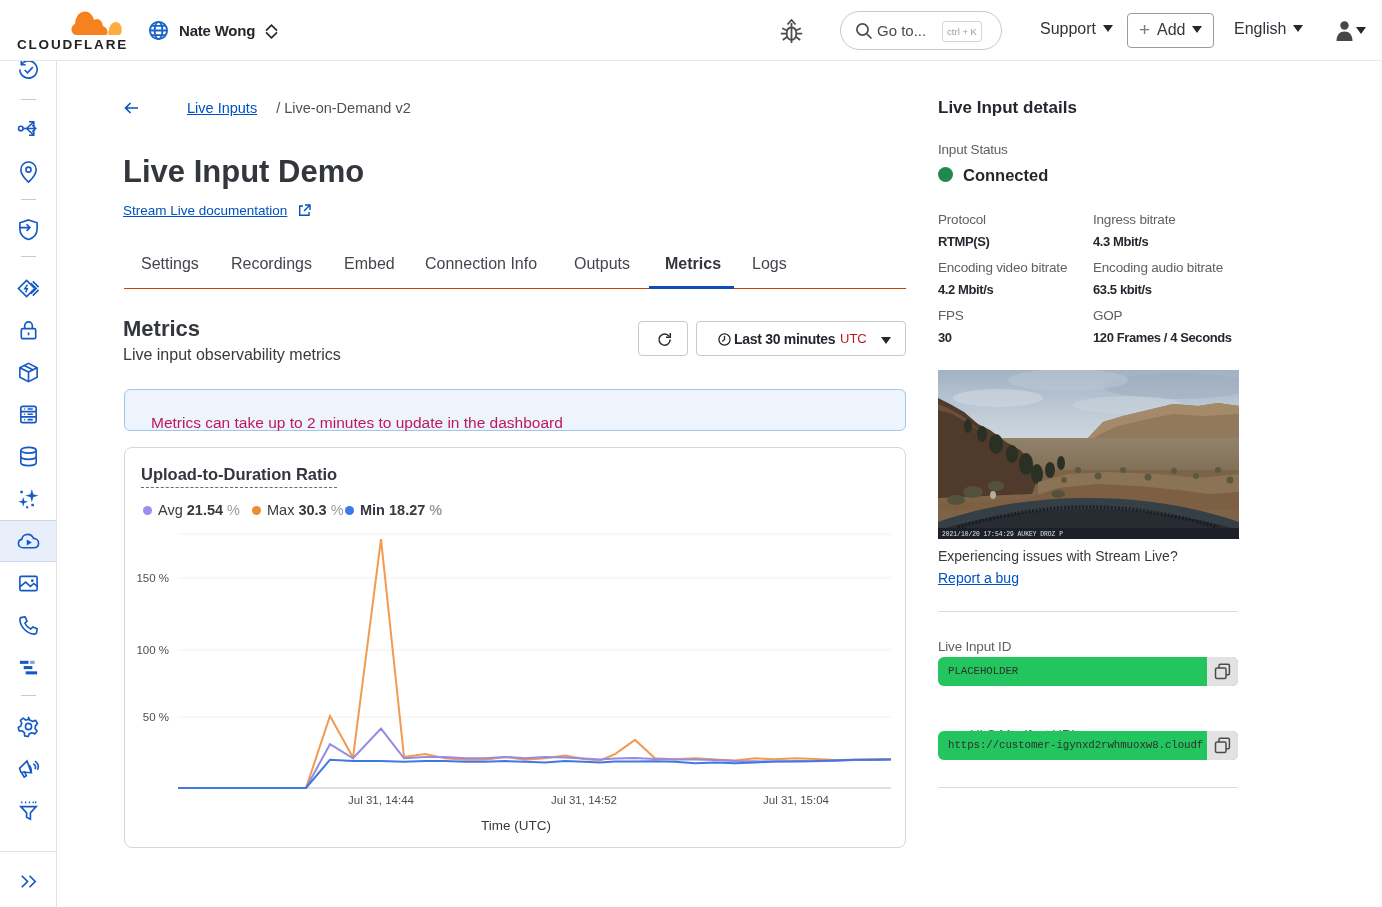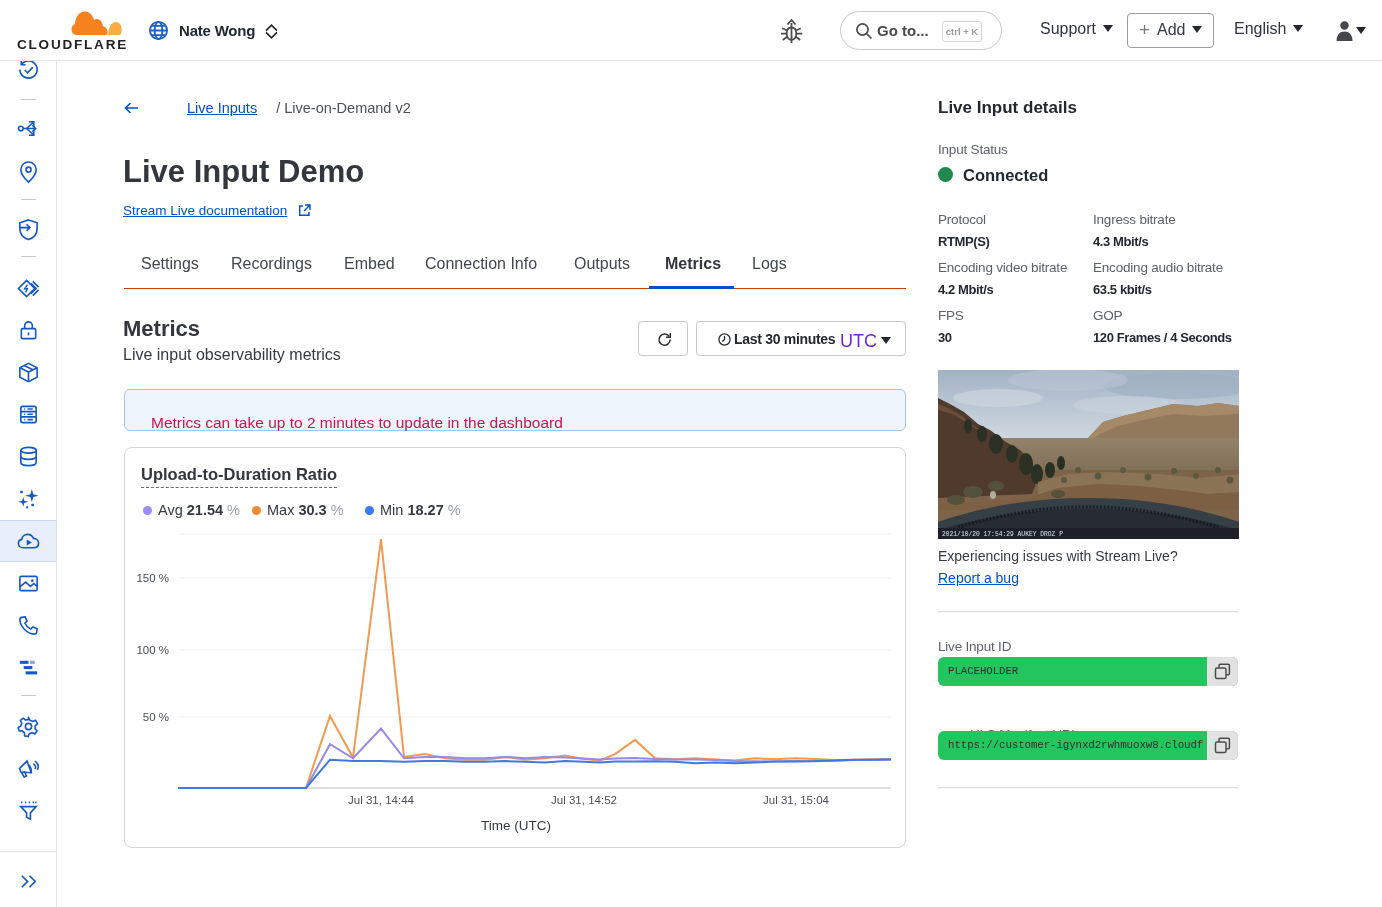--- a/index.html
+++ b/index.html
@@ -15,7 +15,7 @@
   letter-spacing:1.8px; color:#222; }
 #acctname { position:absolute; left:179px; top:22px; font-size:15px; font-weight:bold; color:#24282e; letter-spacing:-0.2px; }
 #goto { position:absolute; left:840px; top:11px; width:162px; height:39px; border:1px solid #c9c9c9;
-  border-radius:20px;font-weight:bold; }
+  border-radius:20px; }
 #goto .txt { position:absolute; left:36px; top:10px; font-size:15px; color:#4a4a4a; }
 #goto .kbd { position:absolute; left:101px; top:9px; width:40px; height:21px; border:1px solid #d4d4d4;
   border-radius:3px; font-size:9.5px; color:#9b9b9b; text-align:center; line-height:20px; }

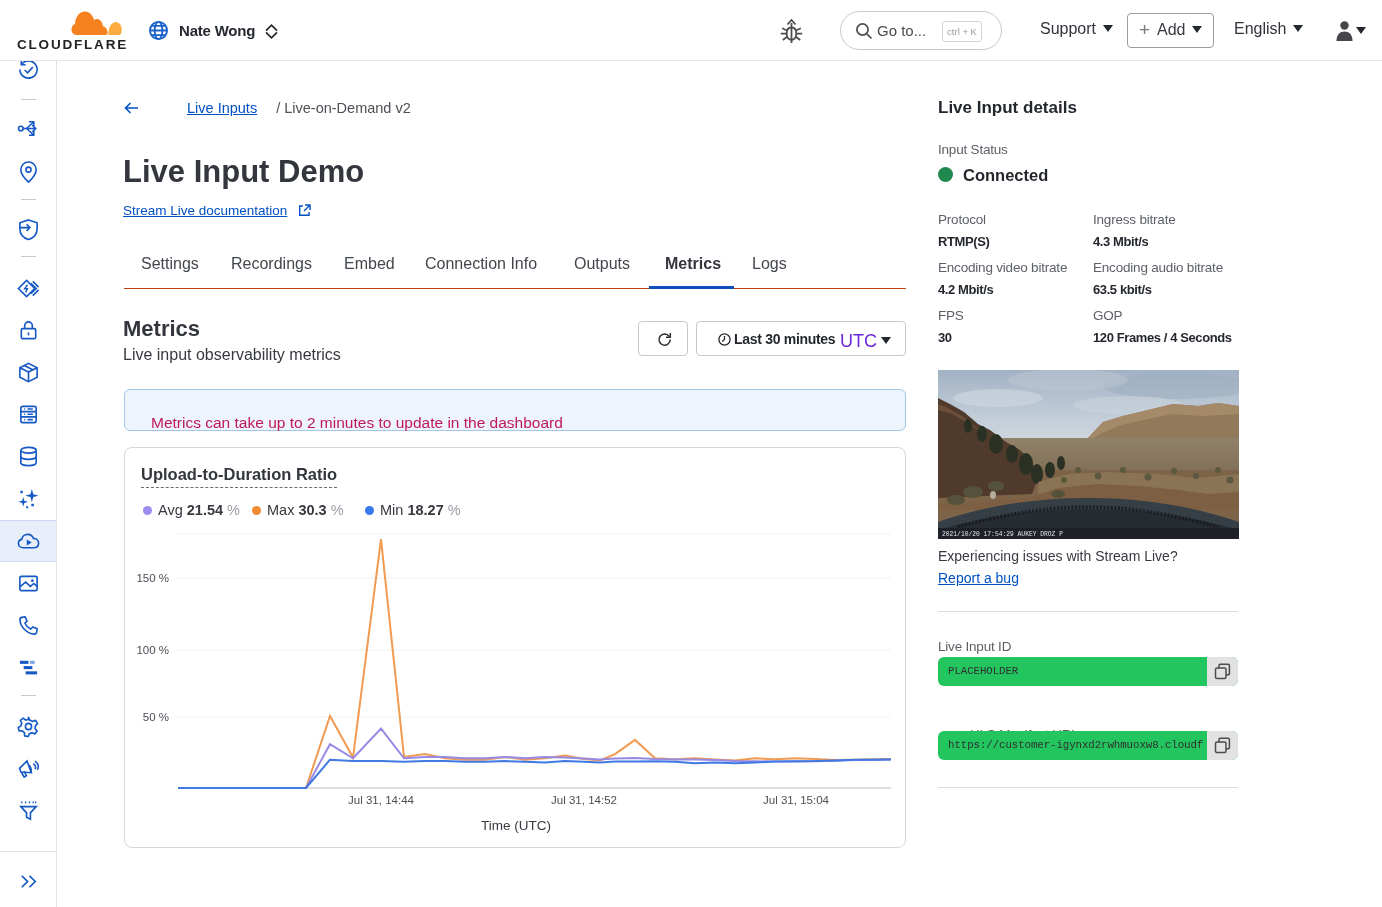--- a/index.html
+++ b/index.html
@@ -54,7 +54,7 @@
 #rangebtn { position:absolute; left:696px; top:321px; width:210px; height:35px;
   border:1px solid #c9c9c9; border-radius:4px; background:#fff; font-size:15.5px; }
 #rangebtn .b { font-weight:bold; color:#24282e; font-size:14px; letter-spacing:-0.3px; }
-#rangebtn .utc { color:#6d28d9; font-size:18px; }
+#rangebtn .utc { color:#b91c1c; font-size:13px; }
 #banner { position:absolute; left:124px; top:389px; width:782px; height:42px; background:#eef4fb;
   border:1px solid #a4c6e8; border-radius:6px; }
 #banner .txt { position:absolute; left:26px; top:24px; font-size:15.5px; color:#be185d; }

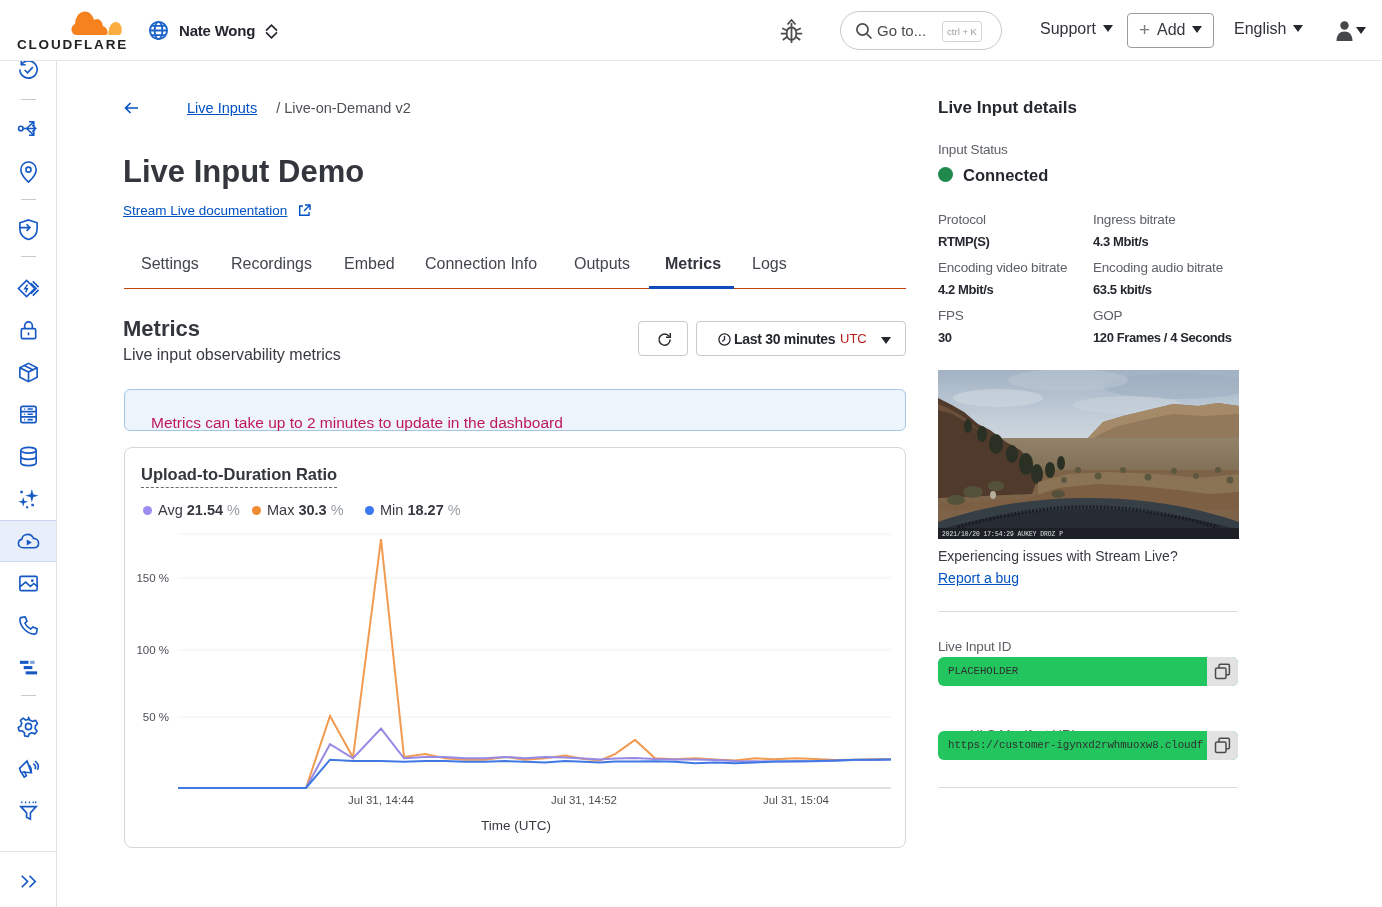--- a/index.html
+++ b/index.html
@@ -329,7 +329,7 @@
   <div id="ctitle">Upload-to-Duration Ratio</div>
   <div class="lgi abs" style="left:18px; top:54px;"><span class="dot" style="background:#9d8df0;"></span>Avg <b>21.54</b> <span class="pct">%</span></div>
   <div class="lgi abs" style="left:127px; top:54px;"><span class="dot" style="background:#f08b33;"></span>Max <b>30.3</b> <span class="pct">%</span></div>
-  <div class="lgi abs" style="left:240px; top:54px;"><span class="dot" style="background:#3a78ef;"></span>Min <b>18.27</b> <span class="pct">%</span></div>
+  <div class="lgi abs" style="left:220px; top:54px;font-weight:bold;"><span class="dot" style="background:#3a78ef;"></span>Min <b>18.27</b> <span class="pct">%</span></div>
   <svg class="abs" style="left:0; top:75px;" width="780" height="325" viewBox="0 0 780 325" id="chart">
     <g stroke="#f1f1f1" stroke-width="1">
       <line x1="53" y1="11" x2="766" y2="11"></line>

